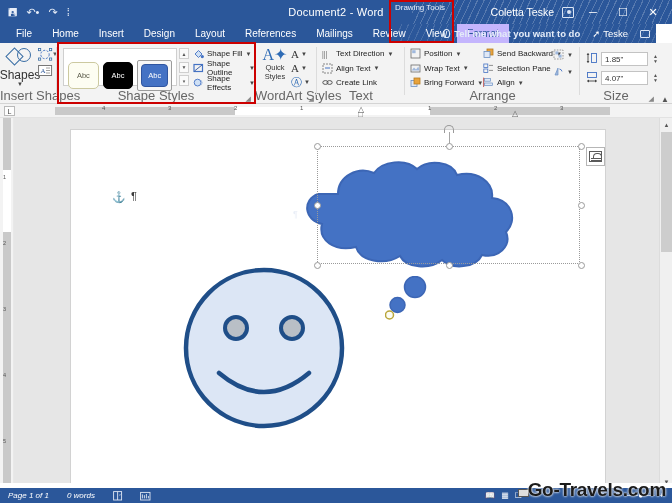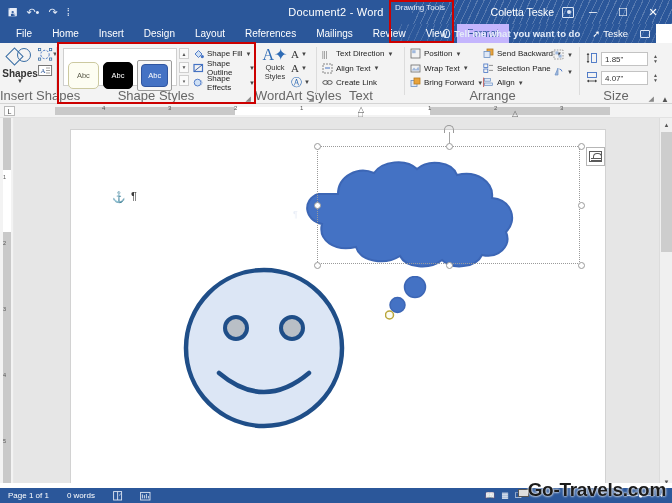--- a/index.html
+++ b/index.html
@@ -108,7 +108,7 @@
     position: absolute; left: 10px; top: 2px; width: 14px; height: 14px;
     border: 1.4px solid #3a6ea5; border-radius: 50%;
   }
-  .shapes-btn .slabel { font-size: 10px; color: #333; margin-top: 0px; font-weight: bold; }
+  .shapes-btn .slabel { font-size: 12px; color: #333; margin-top: 0px; }
   .shapes-btn .carat { font-size: 6px; color: #444; line-height: 5px;}
   .mini-ico { position: absolute; width: 15px; height: 13px; }
   .mini-ico.i1 { left: 38px; top: 4px; }

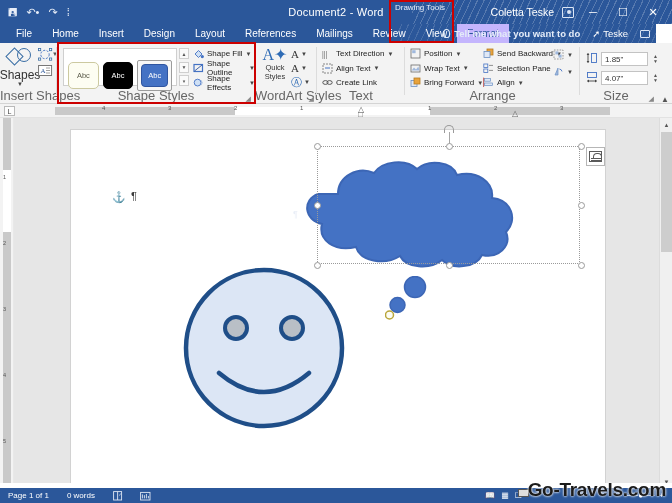--- a/index.html
+++ b/index.html
@@ -231,7 +231,7 @@
     position: absolute; left: 0; bottom: 0; width: 672px; height: 15px; background: #2b579a;
     color: #fff; display: flex; align-items: center; font-size: 8px;
   }
-  .statusbar .si { margin-left: 8px; display:flex; align-items:center; gap: 4px; }
+  .statusbar .si { margin-left: 8px; display:flex; align-items:center; gap: 4px; font-style: italic; }
   .viewbtns { position: absolute; right: 150px; display:flex; gap: 6px; }
   .zoomarea { position:absolute; right: 8px; display:flex; align-items:center; gap:5px; }
 

